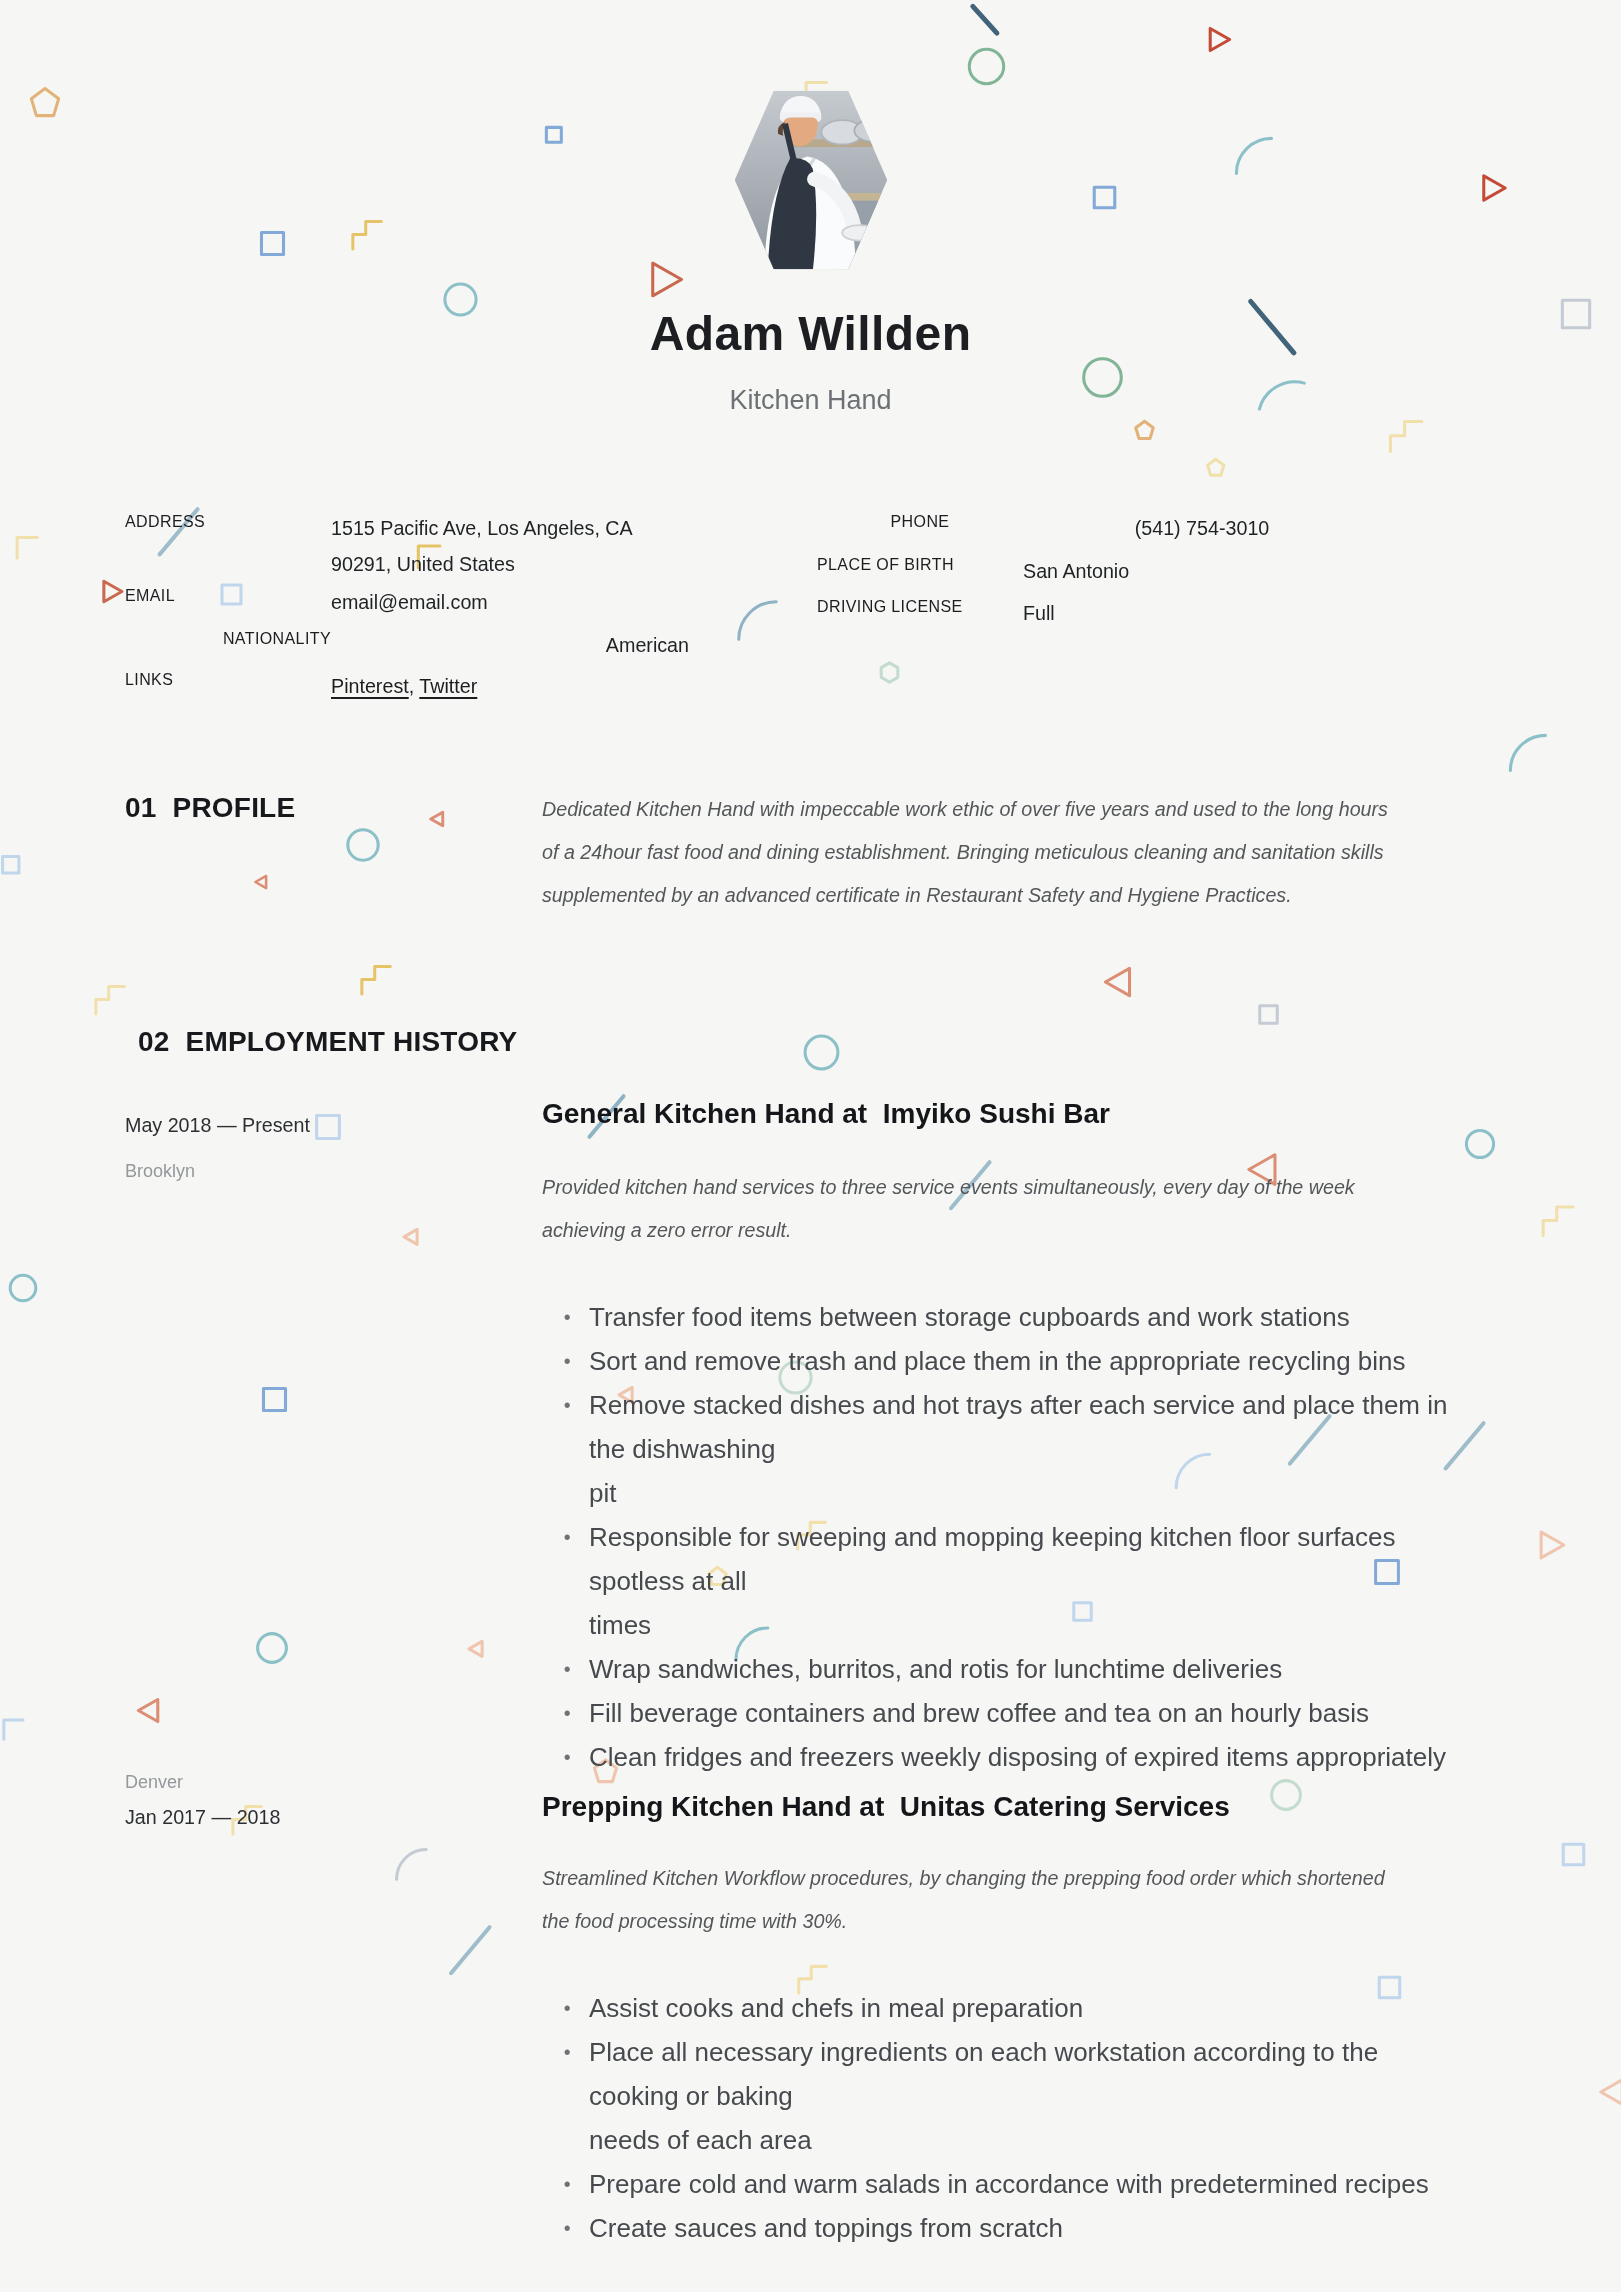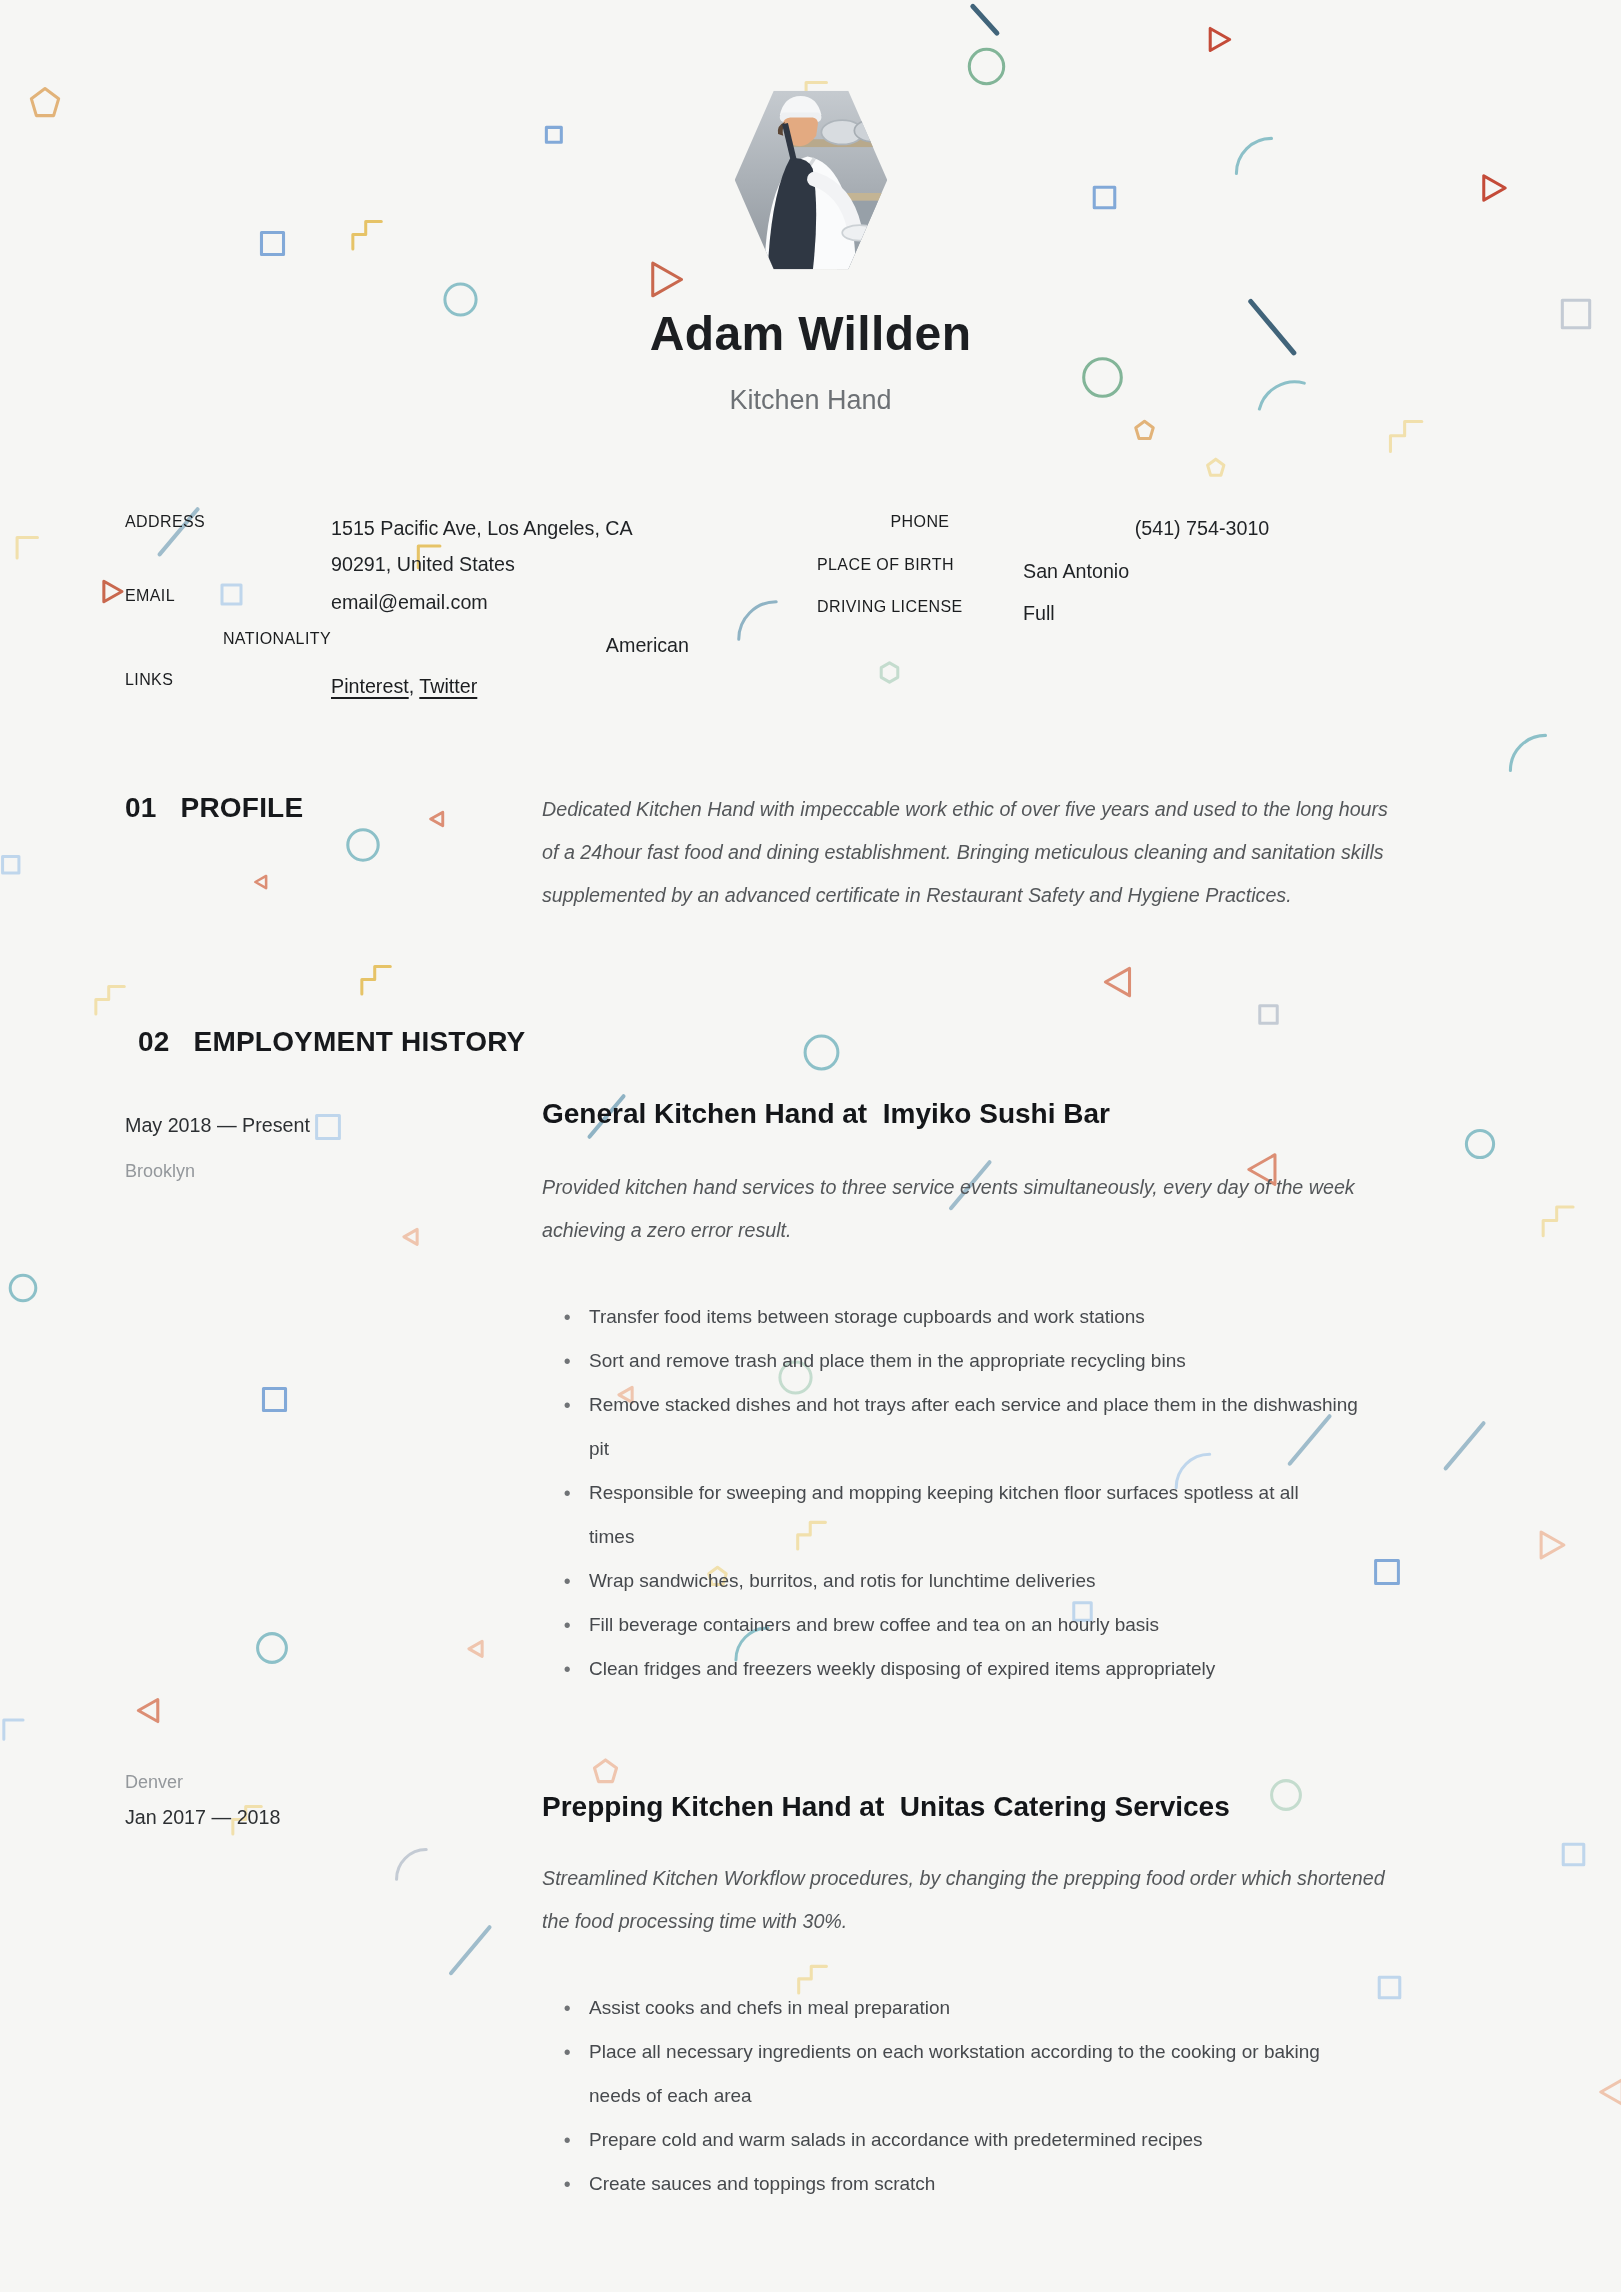--- a/index.html
+++ b/index.html
@@ -42,7 +42,7 @@
   .links a { color:#1b1d1f; text-decoration:underline; text-underline-offset:3.6px; text-decoration-thickness:1.8px; }
 
   .section-heading {
-    position:absolute; display:flex; gap:24px;
+    position:absolute; display:flex; gap:16px;
     font-size:28px; font-weight:700; color:#17191c; letter-spacing:0.2px;
   }
 

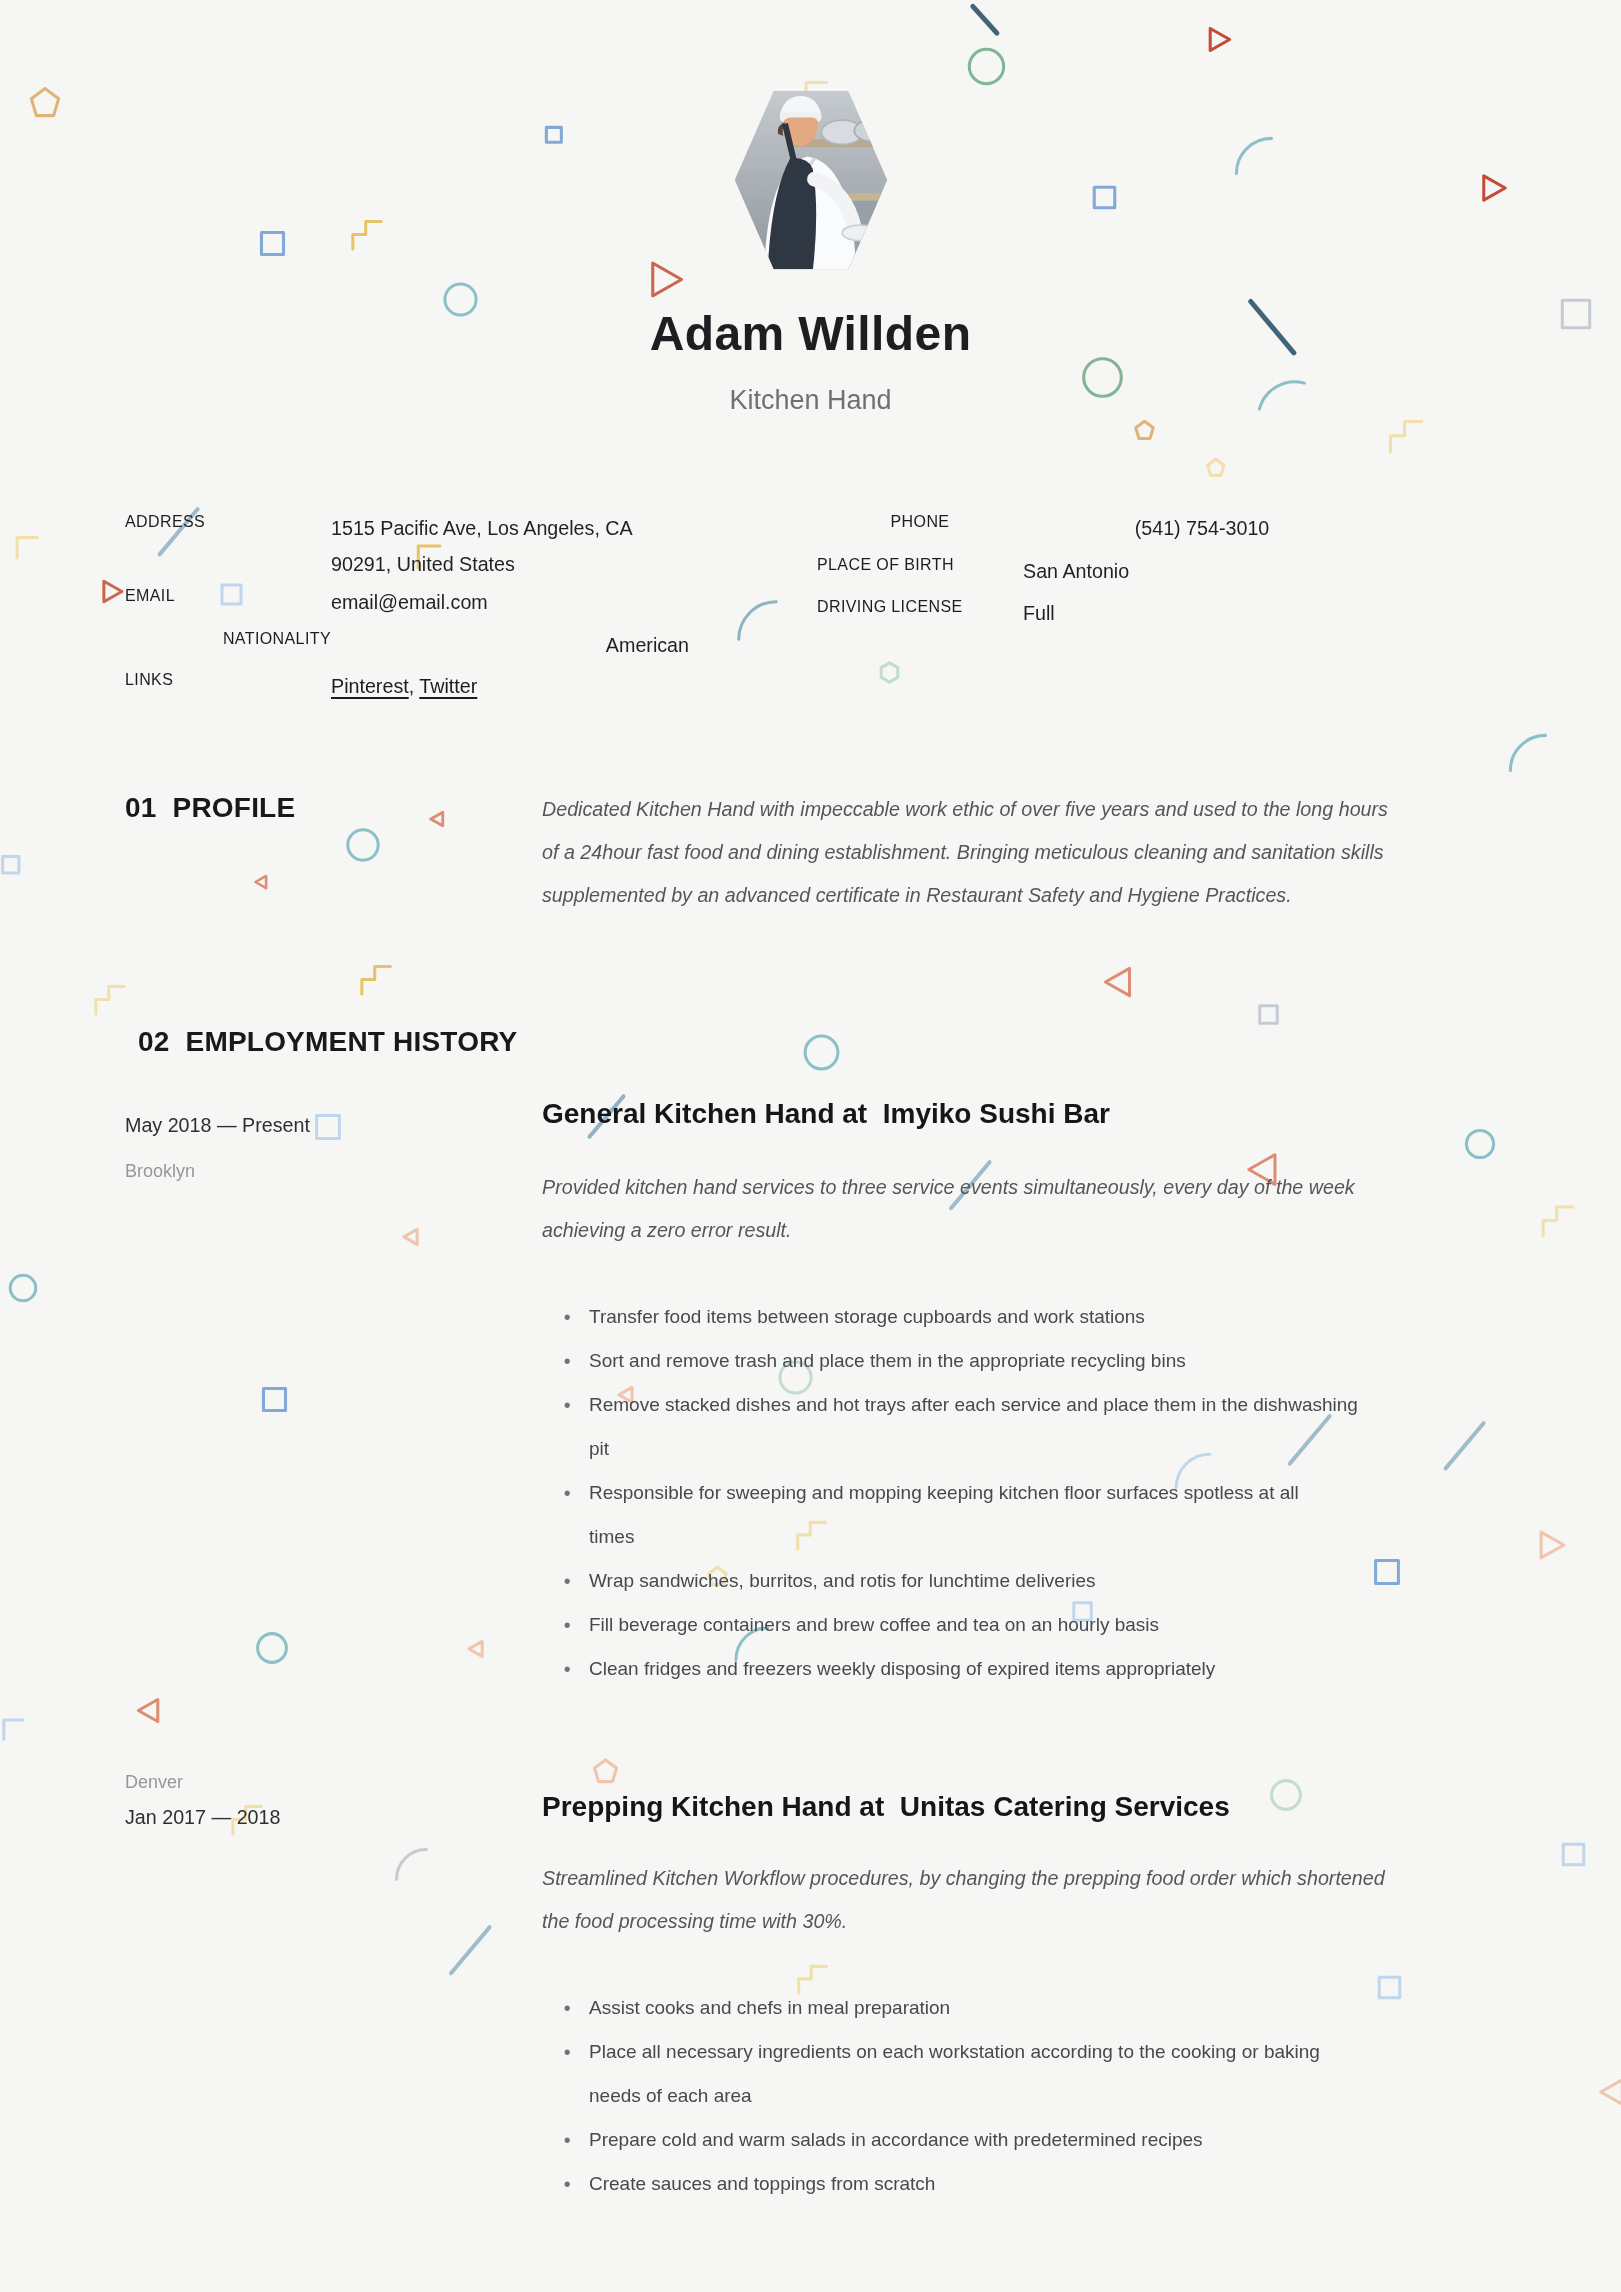--- a/index.html
+++ b/index.html
@@ -68,7 +68,7 @@
   }
   .bullets li {
     position:relative; padding-left:27px;
-    font-size:19px; color:#46494d; line-height:44px; white-space:pre-line;
+    font-size:26px; color:#46494d; line-height:44px; white-space:pre-line;
   }
   .bullets li::before {
     content:"•"; position:absolute; left:1.8px; top:0;

